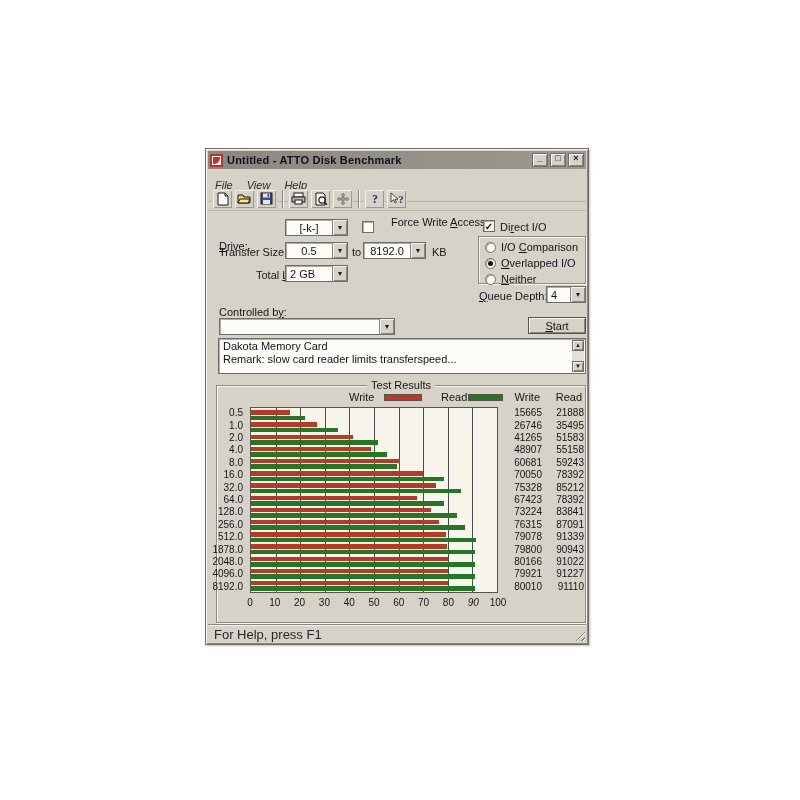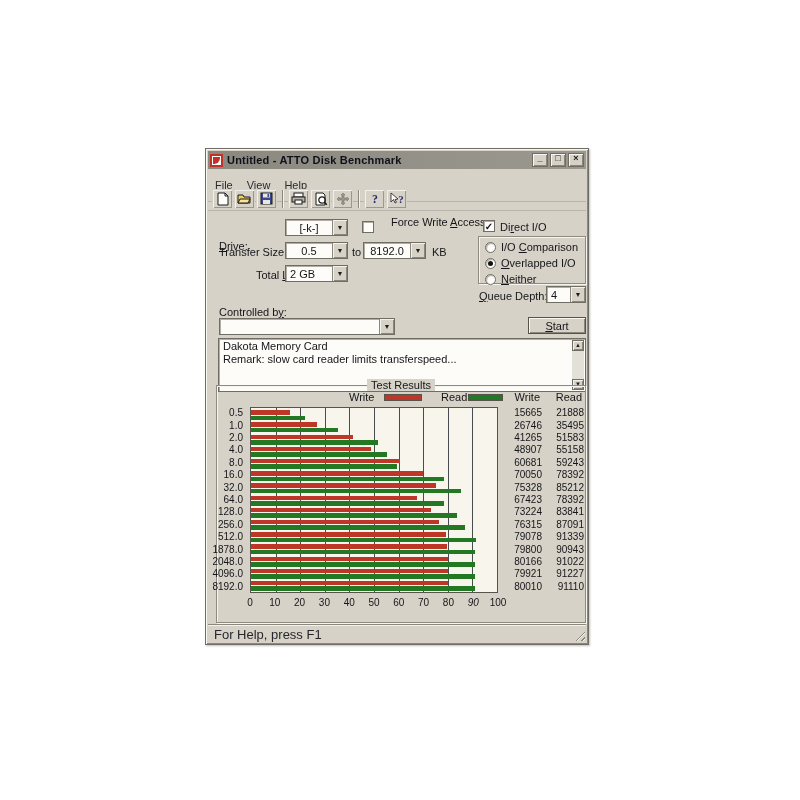--- a/index.html
+++ b/index.html
@@ -29,7 +29,7 @@
   }
   .wbtn .g { position:relative; top:-1px; }
 
-  .menubar { position:absolute; left:2px; top:20px; right:2px; height:33px; display:flex; align-items:center; border-bottom:1px solid #b7b4aa; }
+  .menubar { position:absolute; left:2px; top:20px; right:2px; height:33px; display:flex; align-items:center; border-bottom:1px solid #b7b4aa;font-style:italic; }
   .menuitem { padding:1px 7px; color:#2a2a30; }
 
   .toolbar { position:absolute; left:2px; top:38px; right:2px; height:24px; display:flex; align-items:center; padding-left:4px; border-bottom:1px solid #b7b4aa; }

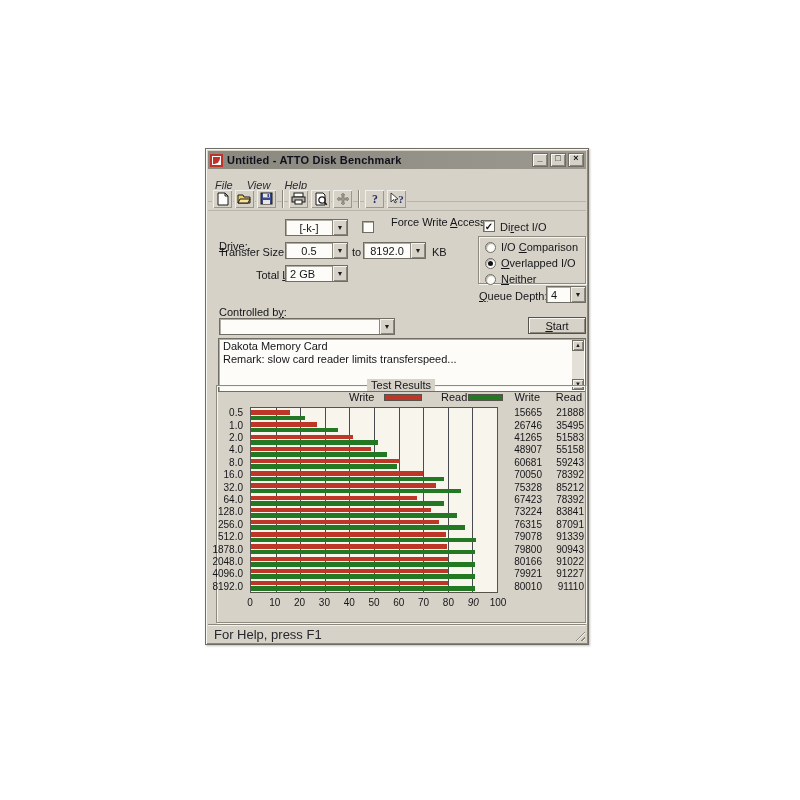--- a/index.html
+++ b/index.html
@@ -249,7 +249,7 @@
     </div>
     <div class="btn" style="left:322px; top:168px; width:58px; height:17px;"><u>S</u>tart</div>
 
-    <div class="commentbox" style="left:12px; top:189px; width:368px; height:54px;">
+    <div class="commentbox" style="left:12px; top:189px; width:368px; height:36px;">
       <div class="line">Dakota Memory Card</div>
       <div class="line">Remark: slow card reader limits transferspeed...</div>
       <div class="vscroll">

